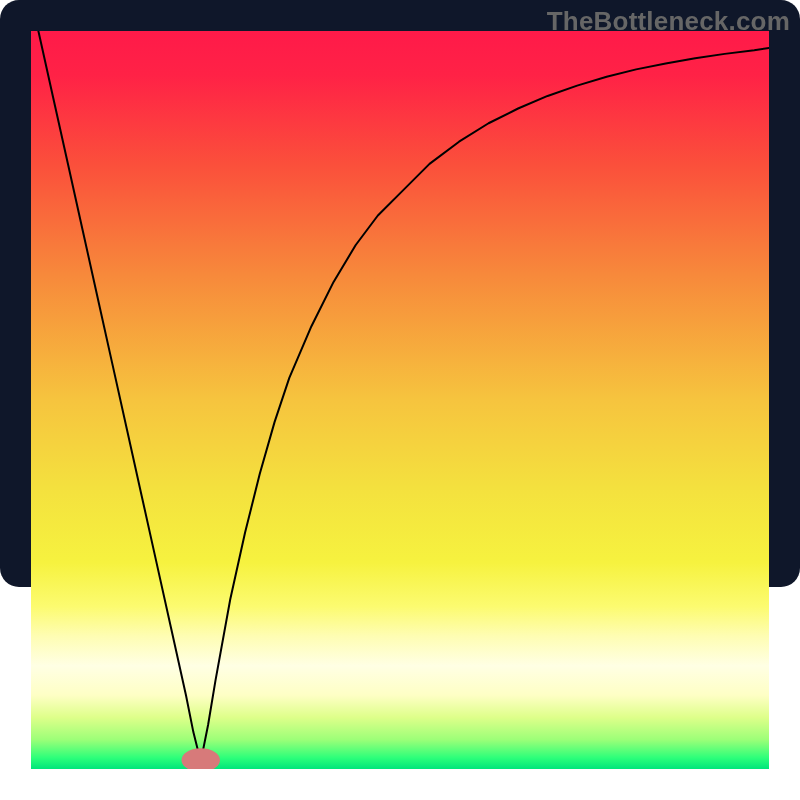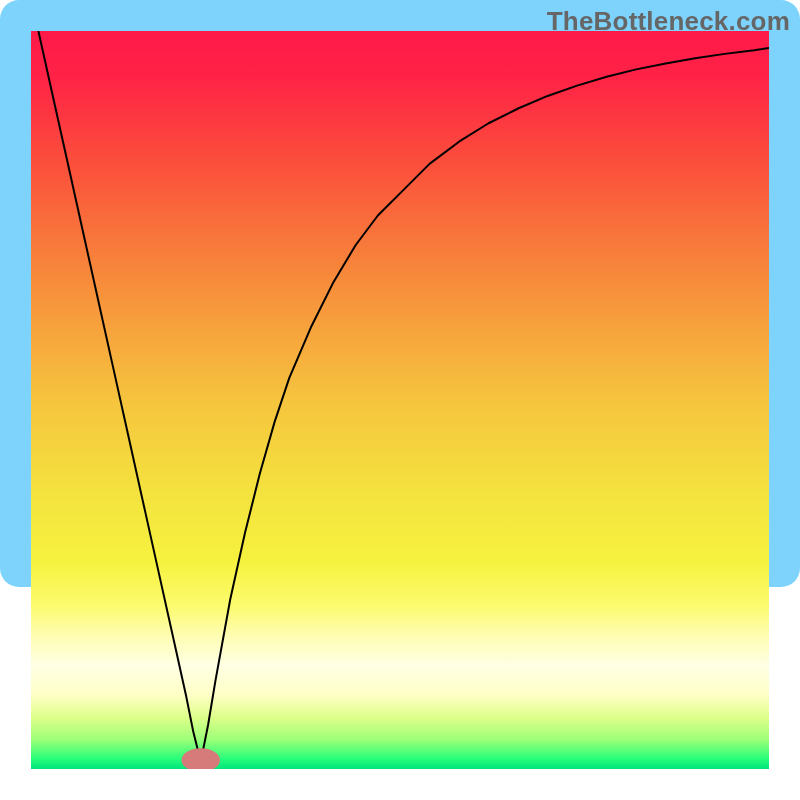--- a/index.html
+++ b/index.html
@@ -15,7 +15,7 @@
     position: relative;
     width: 800px;
     height: 587px;
-    background: #7dd3fc;
+    background: #0f172a;
     border-radius: 19px;
   }
   .watermark {

